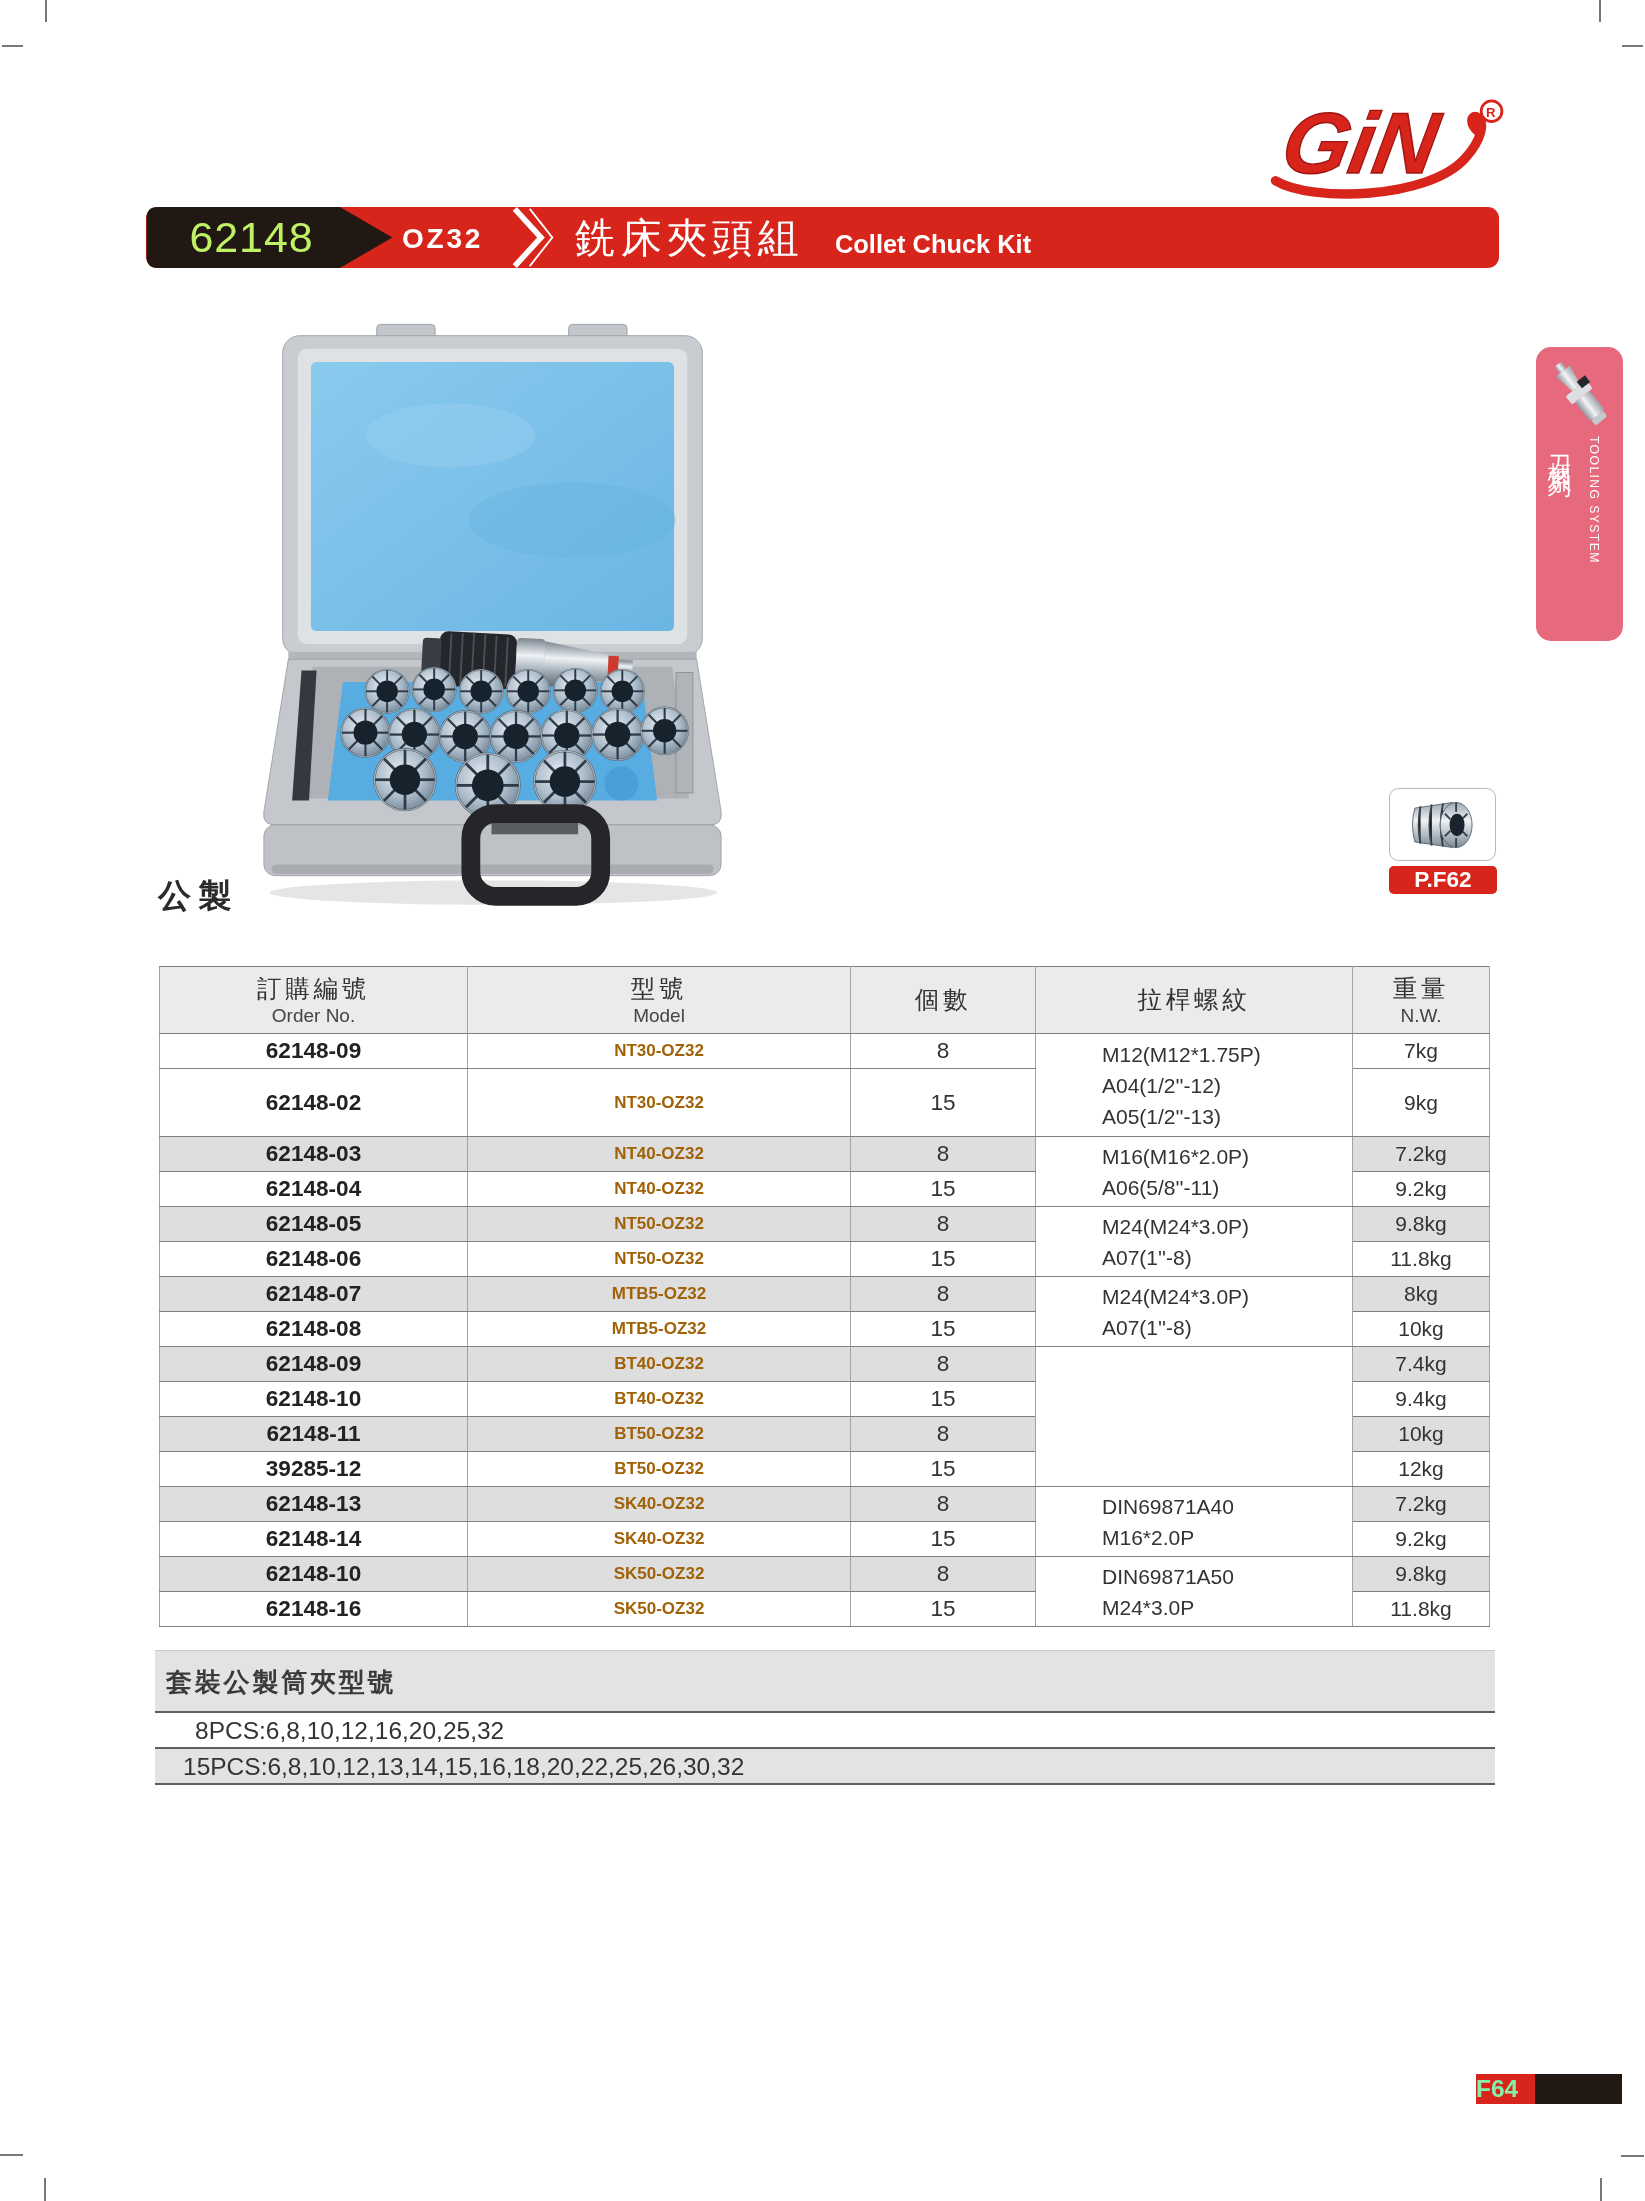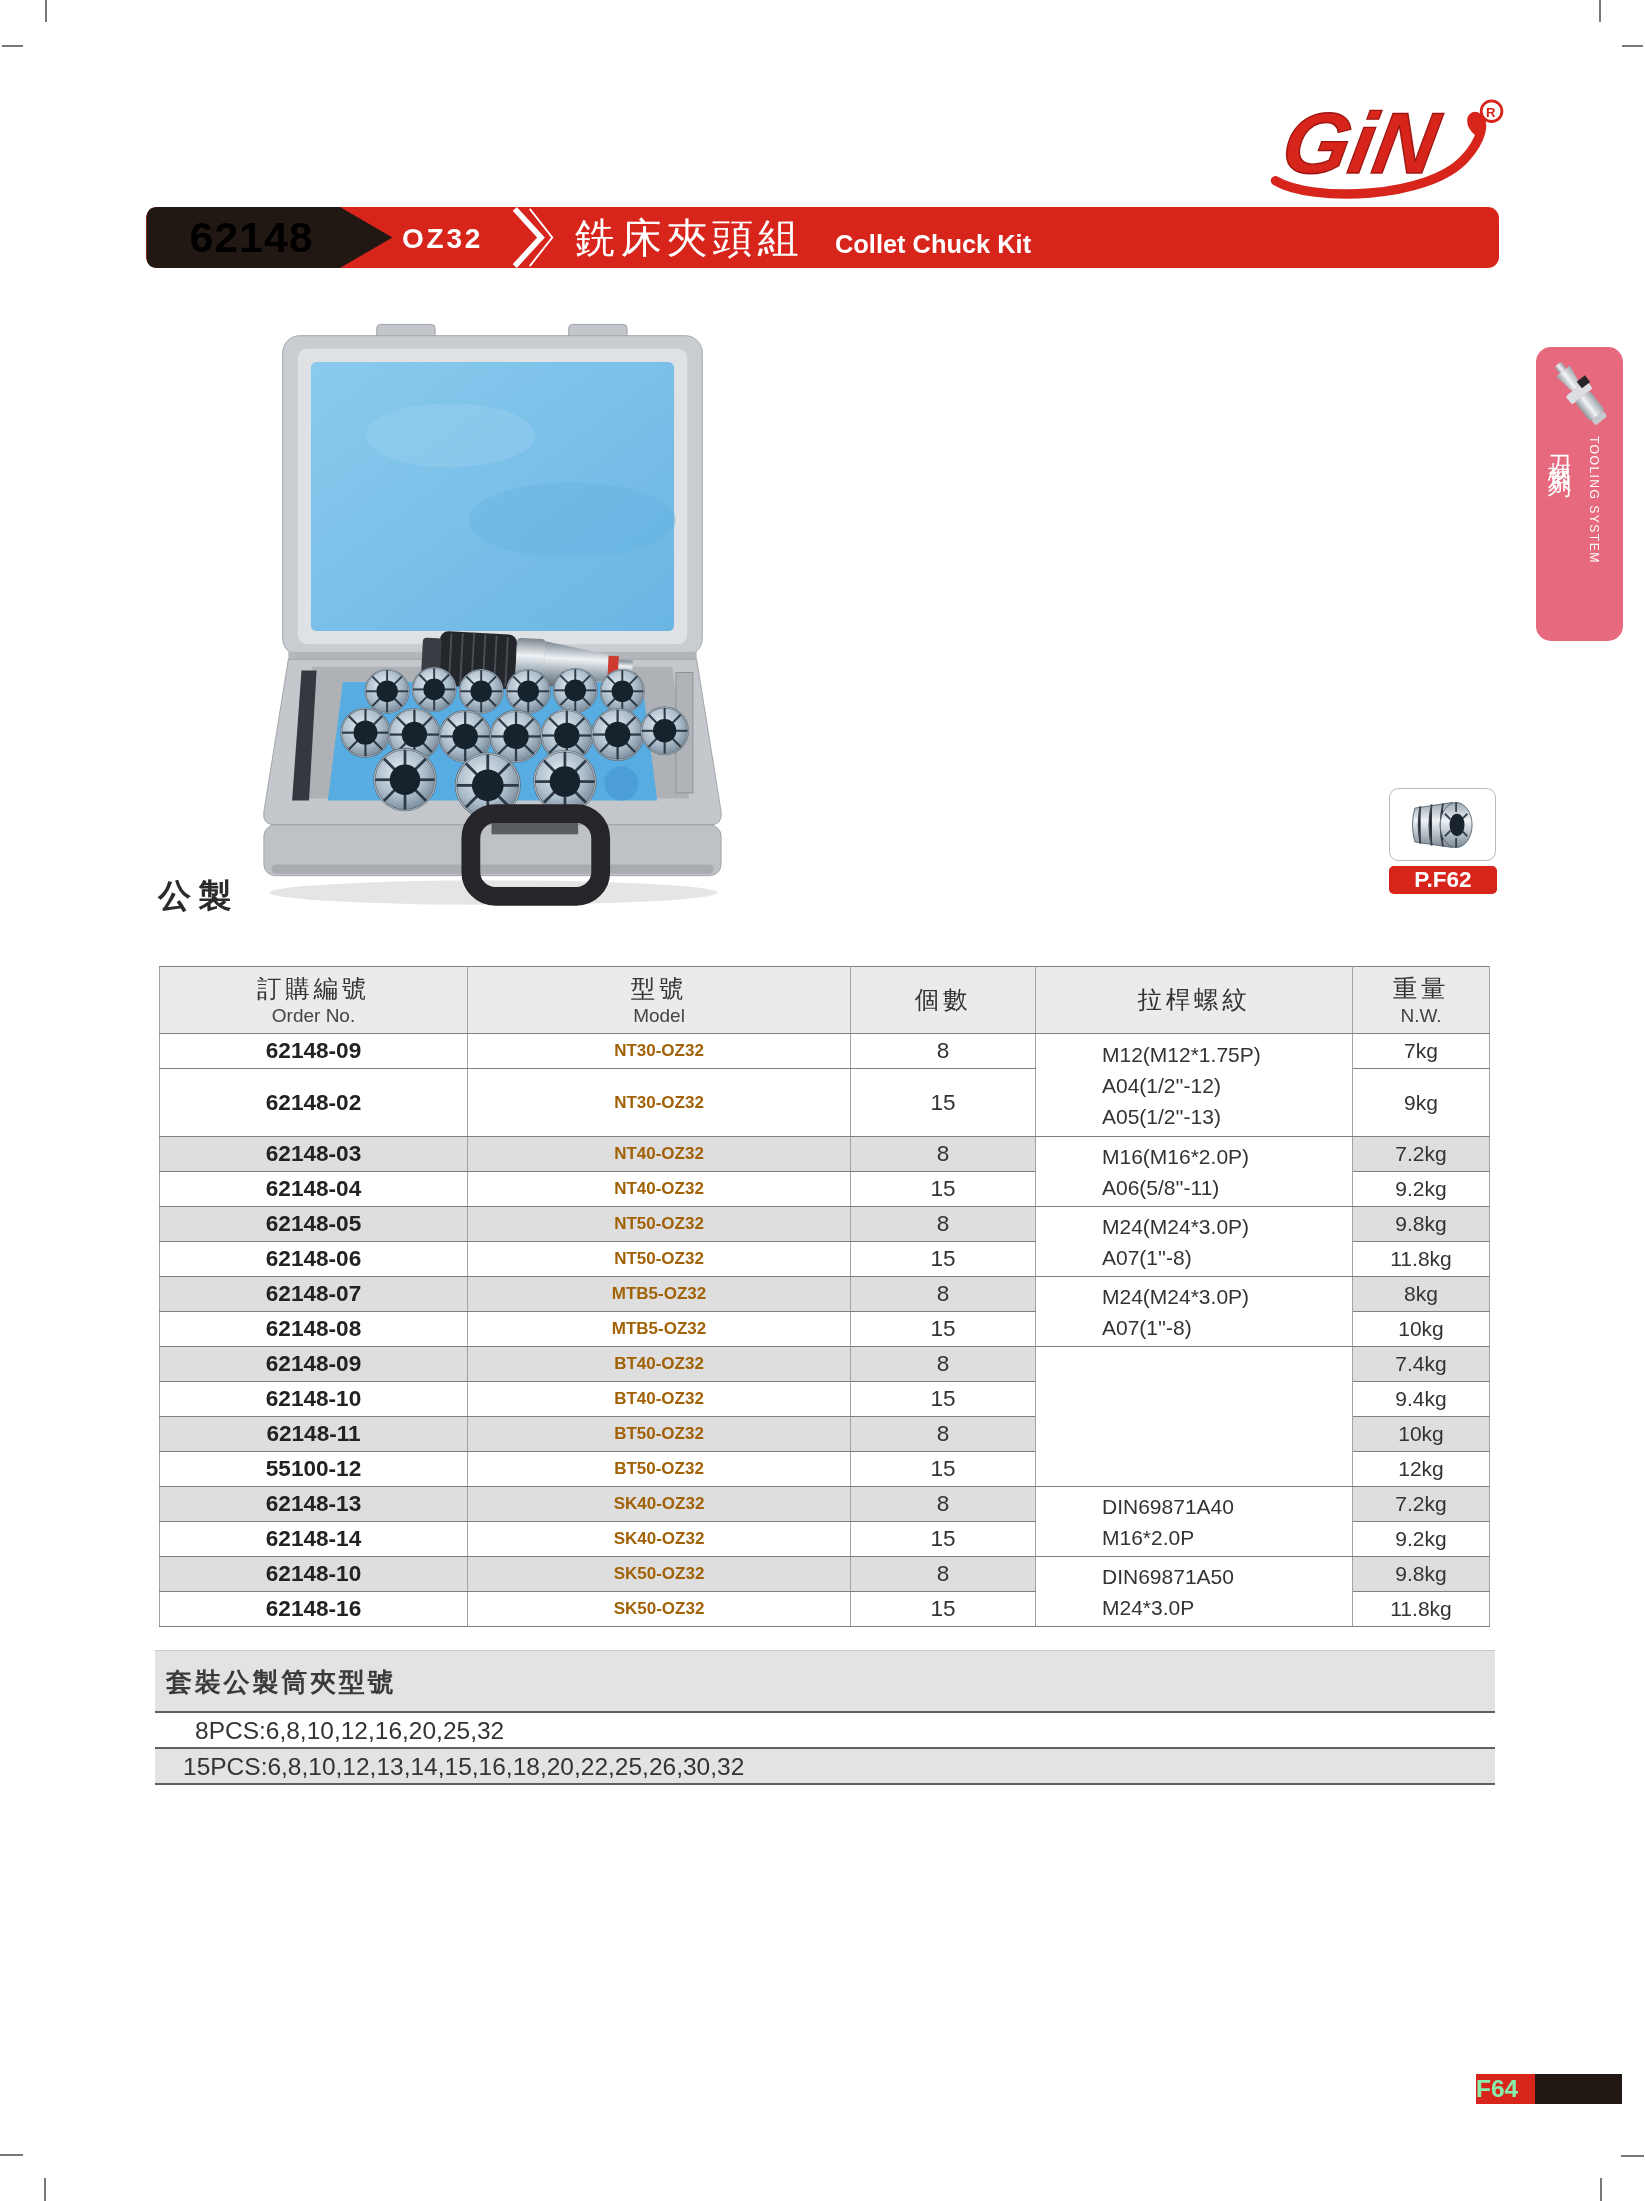--- a/index.html
+++ b/index.html
@@ -18,7 +18,7 @@
     background:#D8251C;border-radius:11.3px;}
   .header-black{position:absolute;left:0;top:0;width:247px;height:61px;}
   .header-ordno{position:absolute;left:17px;top:0;width:177px;height:61px;line-height:61px;
-    text-align:center;color:#000000;font-size:43px;font-weight:bold;letter-spacing:0.9px;}
+    text-align:center;color:#bef264;font-size:43px;font-weight:normal;letter-spacing:0.9px;}
   .header-size{position:absolute;left:256px;top:0;height:61px;line-height:63px;
     color:#fff;font-size:28px;font-weight:bold;letter-spacing:2.8px;}
   .header-chev{position:absolute;left:365px;top:0;}

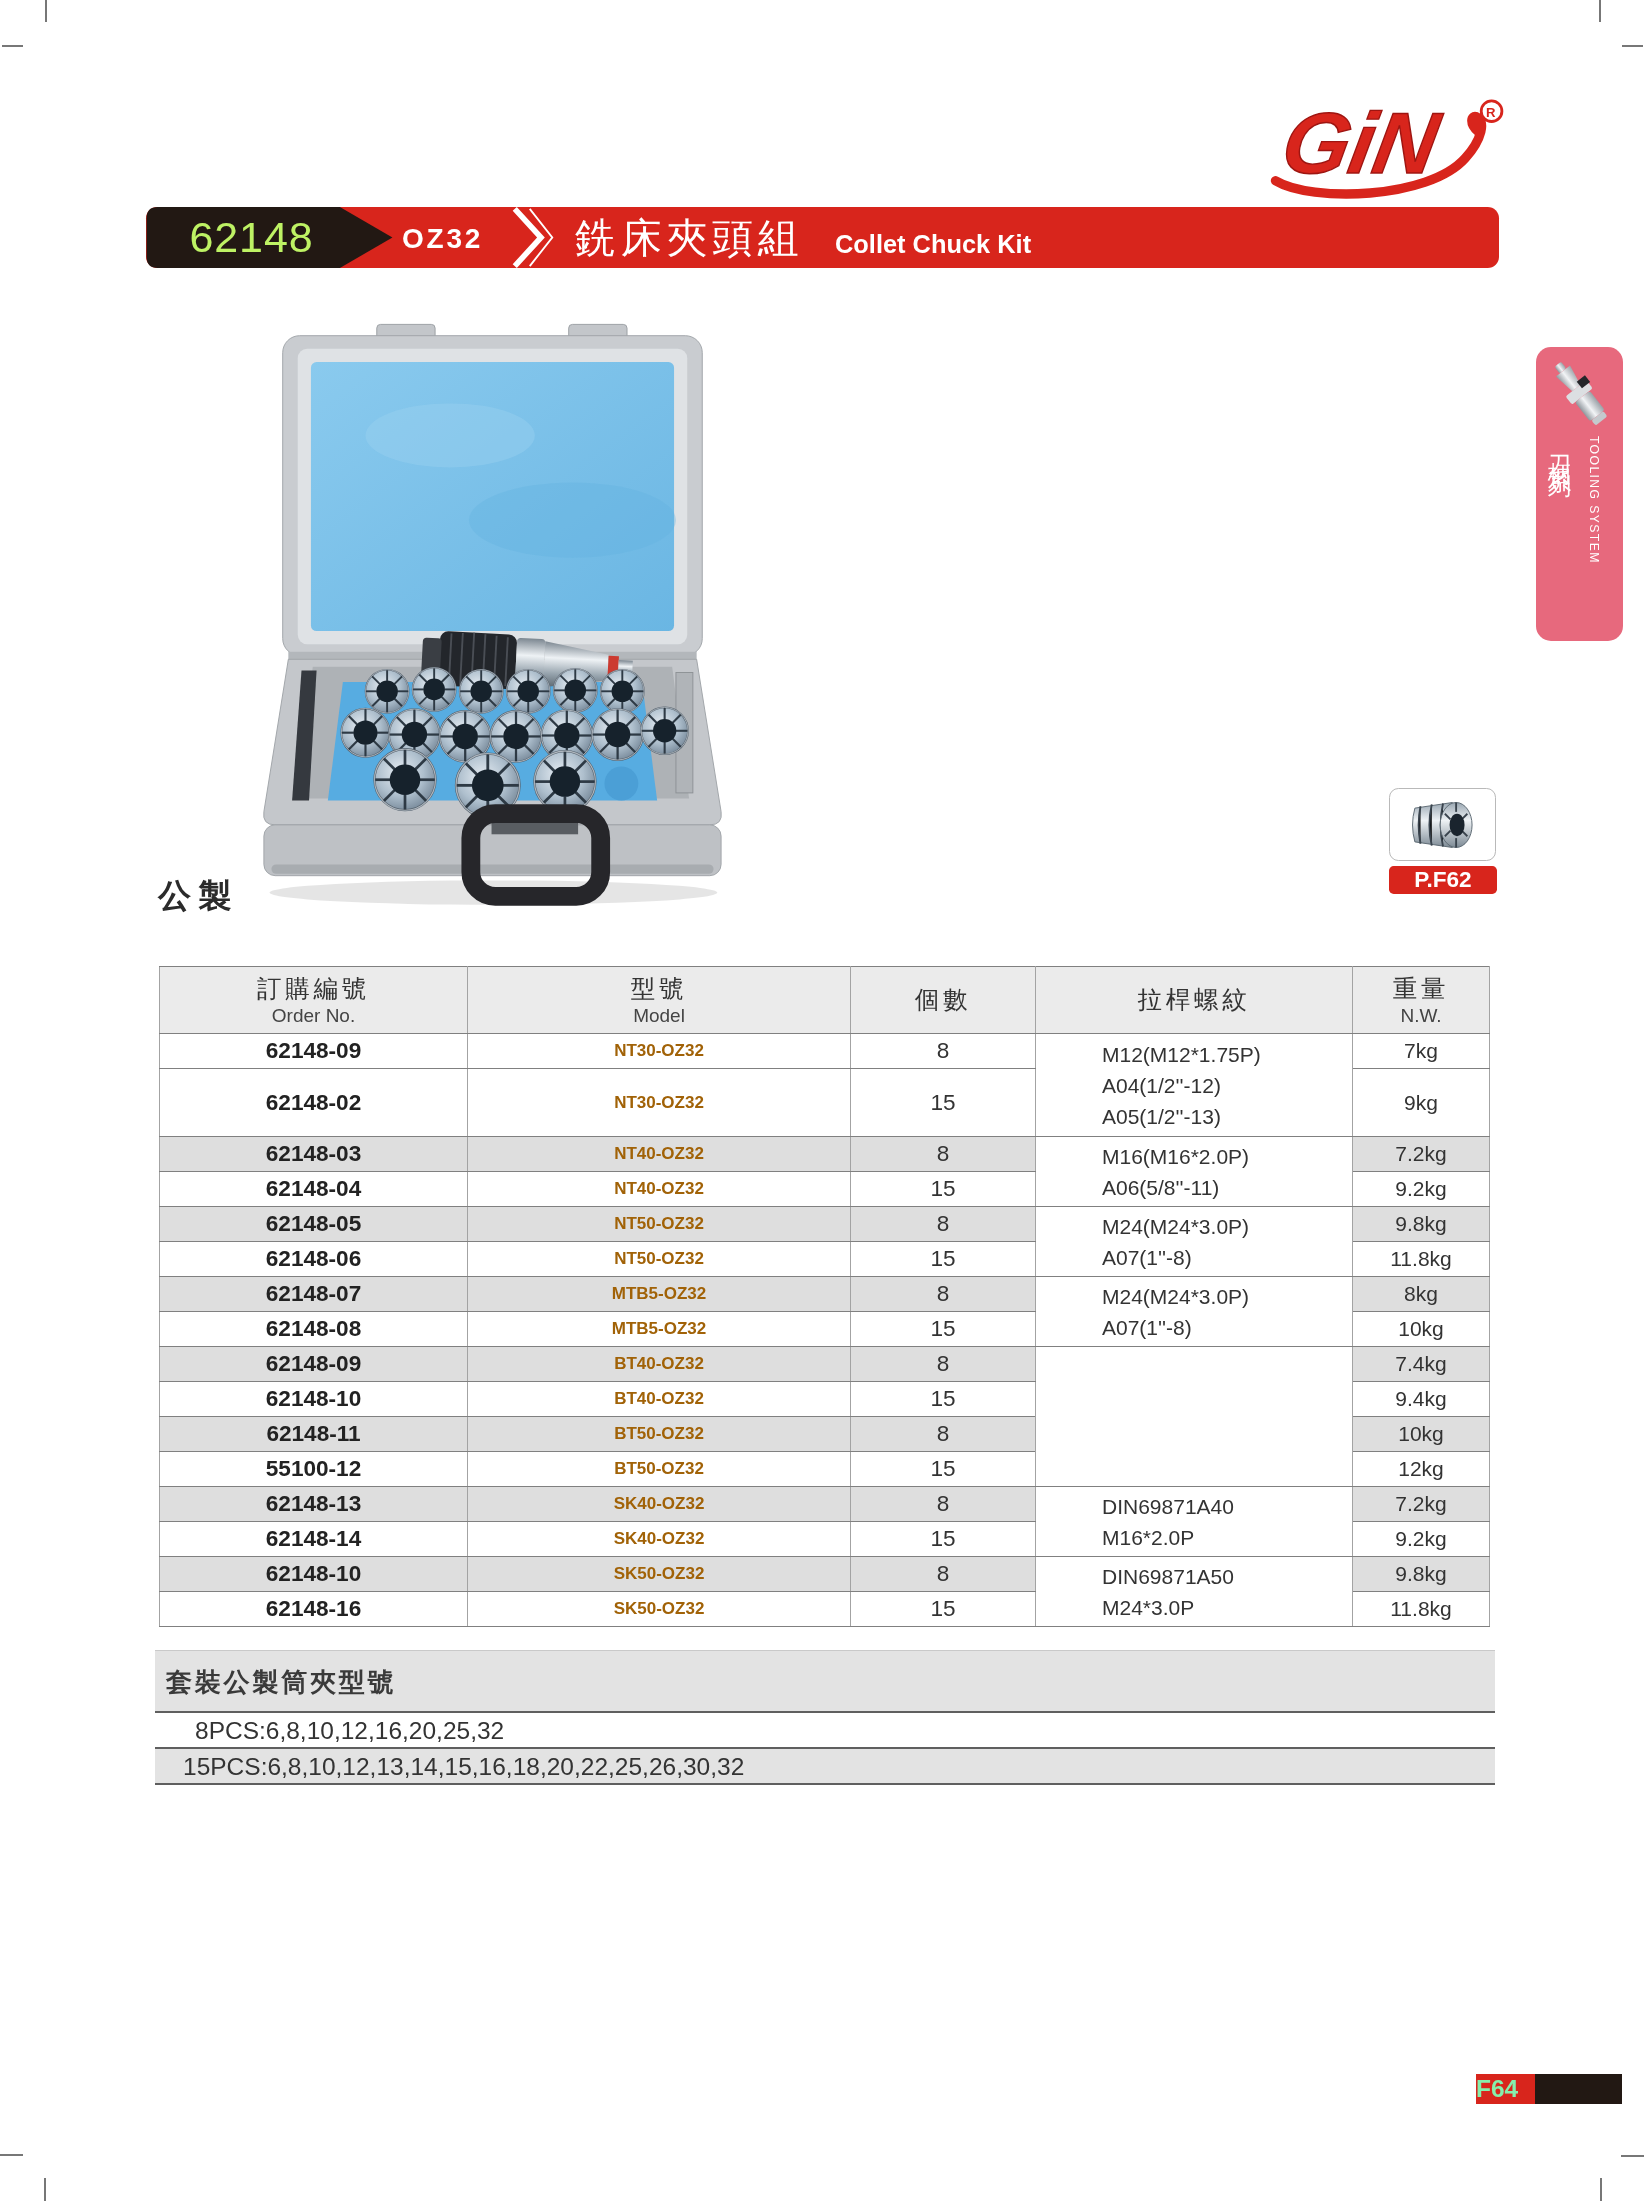--- a/index.html
+++ b/index.html
@@ -397,7 +397,7 @@
           <td class="c-weight">10kg</td>
         </tr>
         <tr>
-          <td class="c-order">55100-12</td>
+          <td class="c-order">39285-12</td>
           <td class="c-model">BT50-OZ32</td>
           <td class="c-qty">15</td>
           <td class="c-weight">12kg</td>

